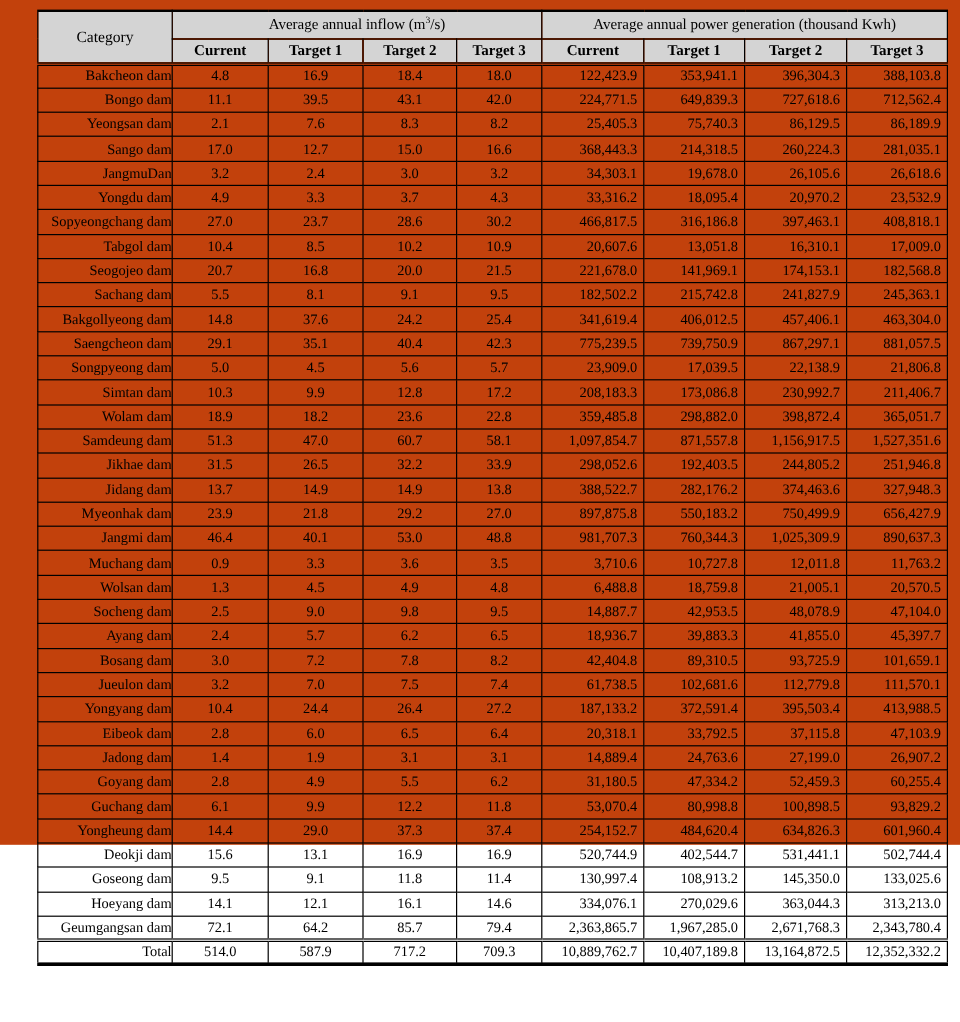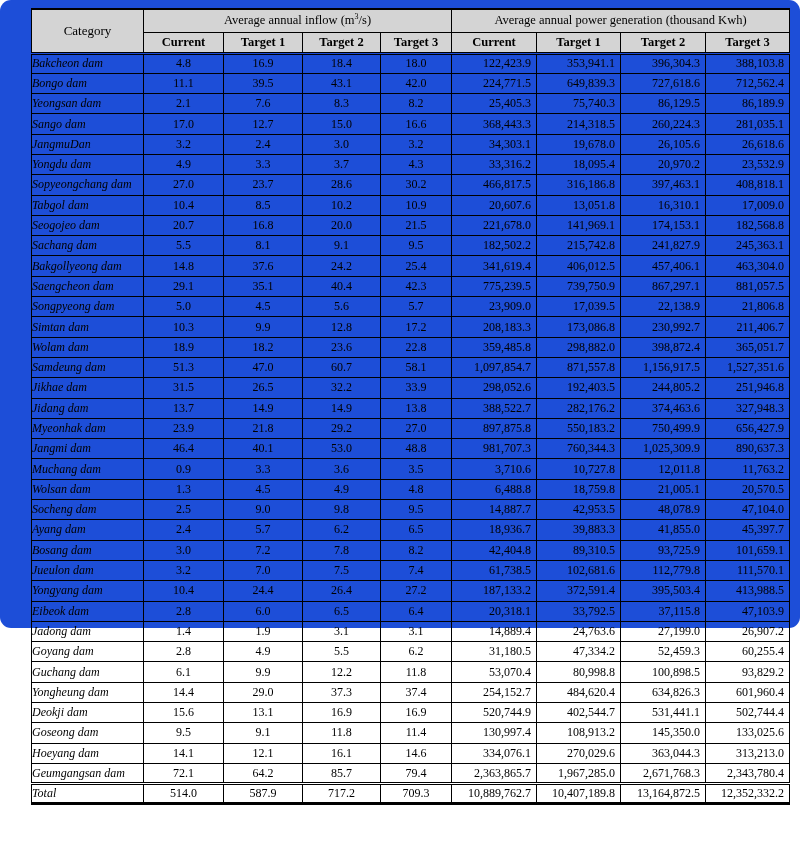--- a/index.html
+++ b/index.html
@@ -10,7 +10,7 @@
     font-family: "Liberation Serif", serif;
     color: #000;
   }
-  .page { position: relative; width: 800px; height: 628px; background: #1d4ed8; border-radius: 11px; }
+  .page { position: relative; width: 800px; height: 704px; background: #c2410c; }
   table.dam-table {
     position: absolute; left: 31px; top: 8px;
     width: 758px;

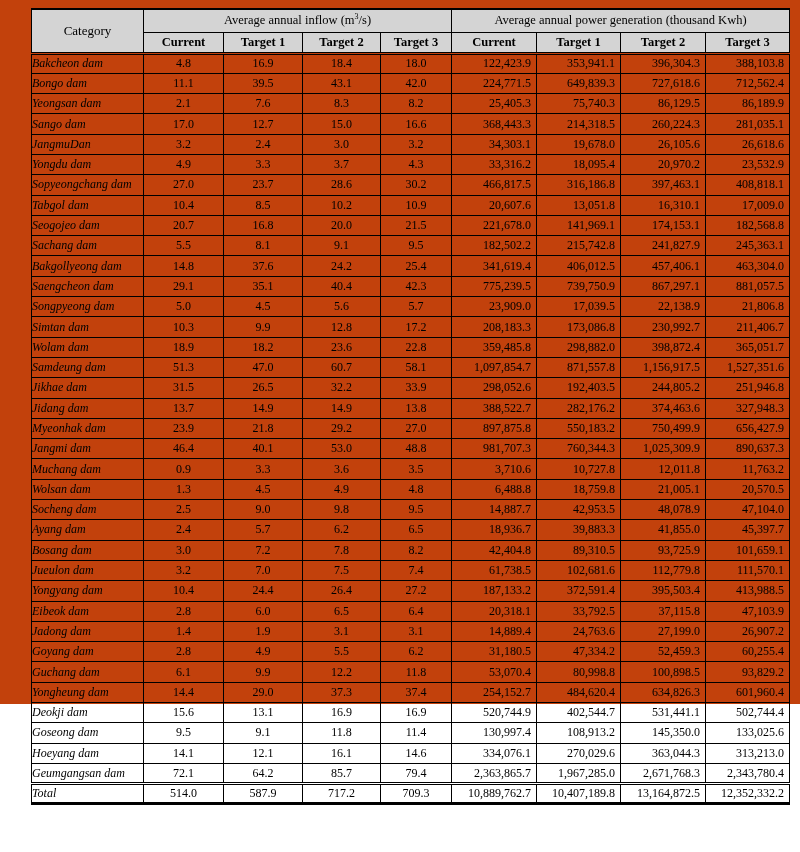--- a/index.html
+++ b/index.html
@@ -41,7 +41,7 @@
     height: 20.3px;
     font-size: 12px;
   }
-  td.cat { text-align: left; font-style: italic; }
+  td.cat { text-align: right; }
   td.inflow { text-align: center; }
   td.power { text-align: right; padding-right: 5px; }
   sup.cube { font-size: 8px; vertical-align: super; line-height: 0; }

